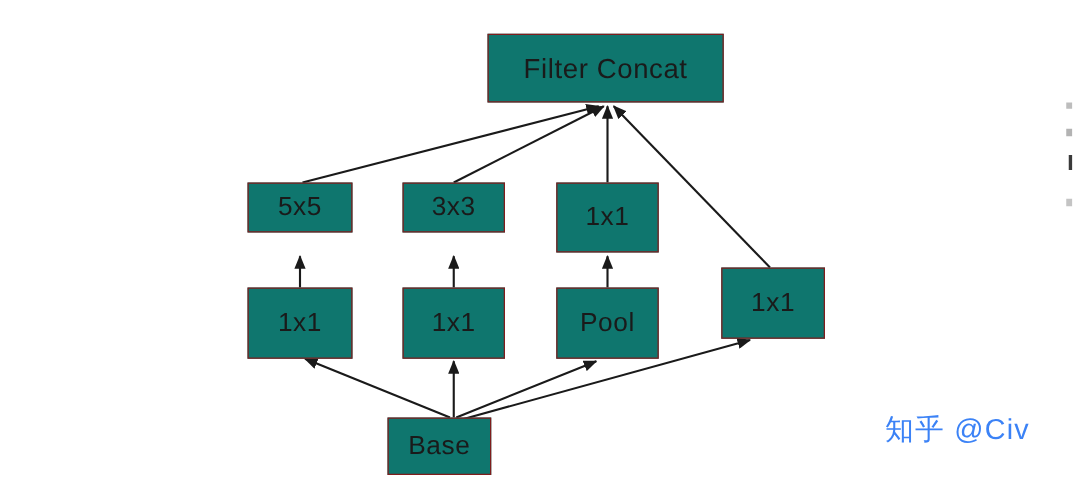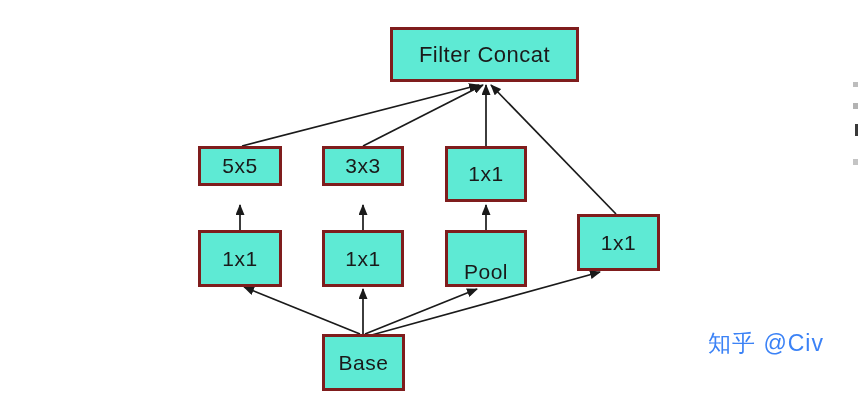--- a/index.html
+++ b/index.html
@@ -25,8 +25,8 @@
   .node {
     position: absolute;
     box-sizing: border-box;
-    background: #5eead4;
-    border: 3px solid #7f1d1d;
+    background: #0f766e;
+    border: 1px solid #7f1d1d;
     display: flex;
     align-items: center;
     justify-content: center;

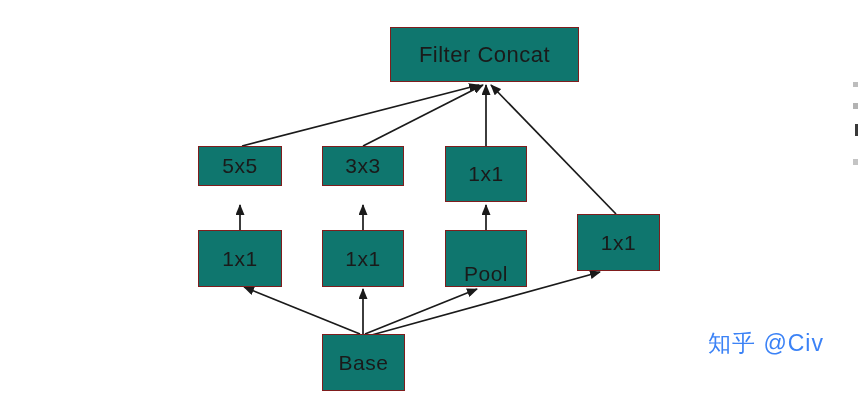--- a/index.html
+++ b/index.html
@@ -40,7 +40,7 @@
   .pos-conv1x1-top   { left: 445px; top: 146px; width: 82px;  height: 56px; }
   .pos-conv1x1-left  { left: 198px; top: 230px; width: 84px;  height: 57px; }
   .pos-conv1x1-mid   { left: 322px; top: 230px; width: 82px;  height: 57px; }
-  .pos-pool          { left: 445px; top: 230px; width: 82px;  height: 57px; align-items: flex-end; }
+  .pos-pool          { left: 445px; top: 230px; width: 82px;  height: 57px; }
   .pos-conv1x1-right { left: 577px; top: 214px; width: 83px;  height: 57px; }
   .pos-base          { left: 322px; top: 334px; width: 83px;  height: 57px; }
 

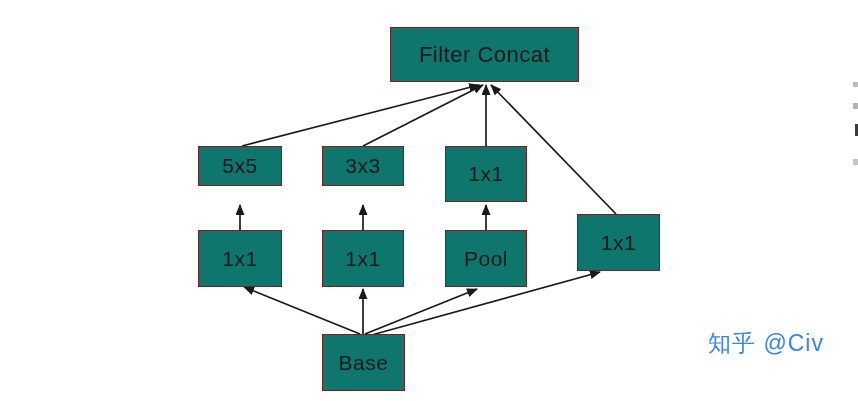--- a/index.html
+++ b/index.html
@@ -42,7 +42,7 @@
   .pos-conv1x1-mid   { left: 322px; top: 230px; width: 82px;  height: 57px; }
   .pos-pool          { left: 445px; top: 230px; width: 82px;  height: 57px; }
   .pos-conv1x1-right { left: 577px; top: 214px; width: 83px;  height: 57px; }
-  .pos-base          { left: 322px; top: 334px; width: 83px;  height: 57px; }
+  .pos-base          { left: 310px; top: 334px; width: 83px;  height: 46px; }
 
   .watermark {
     position: absolute;

